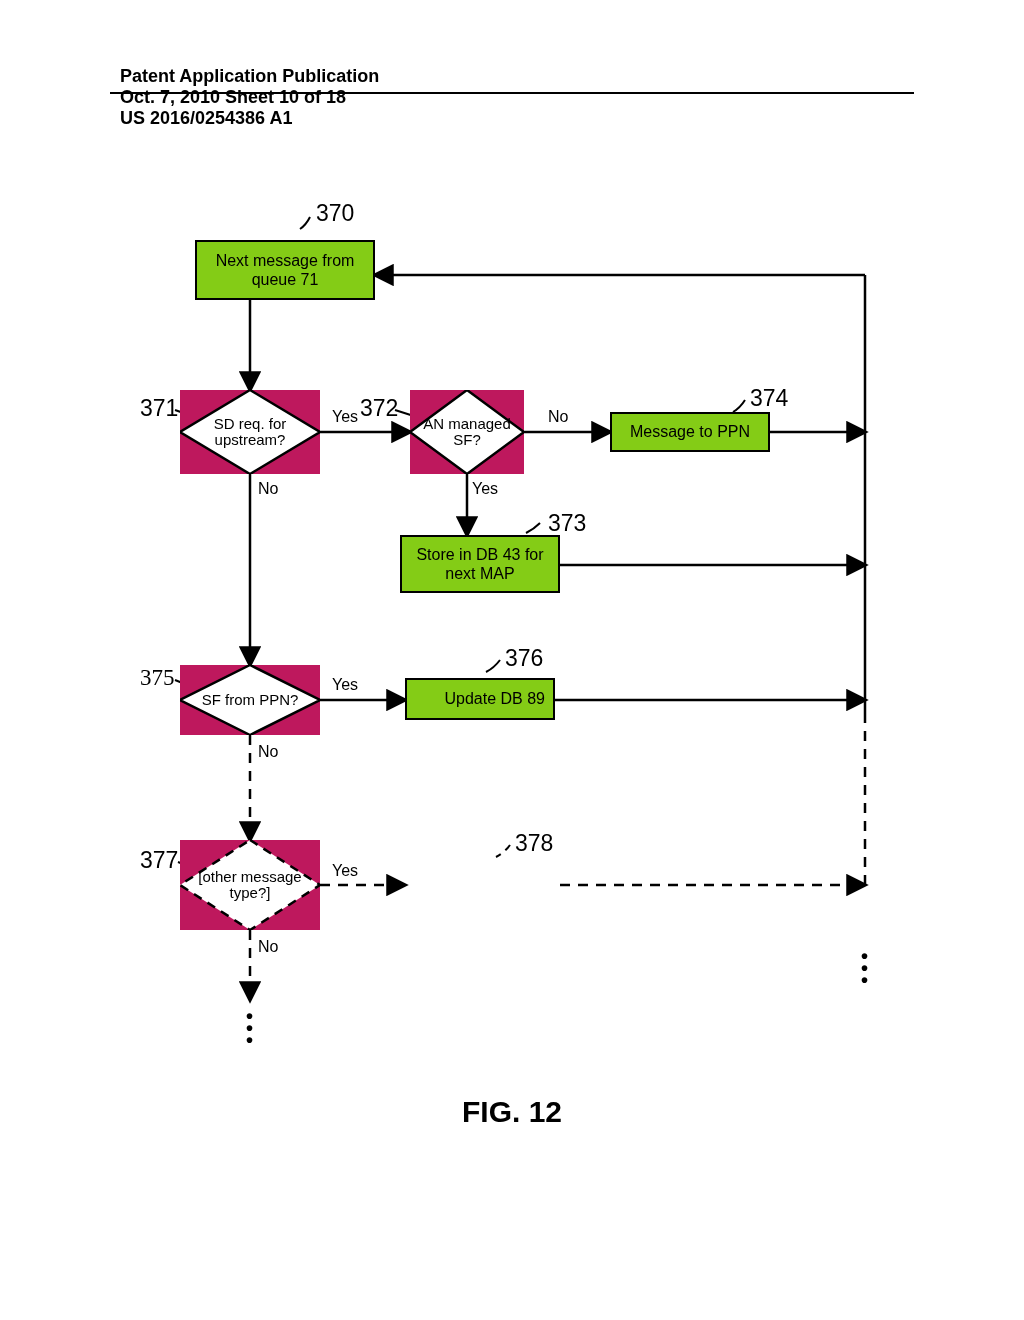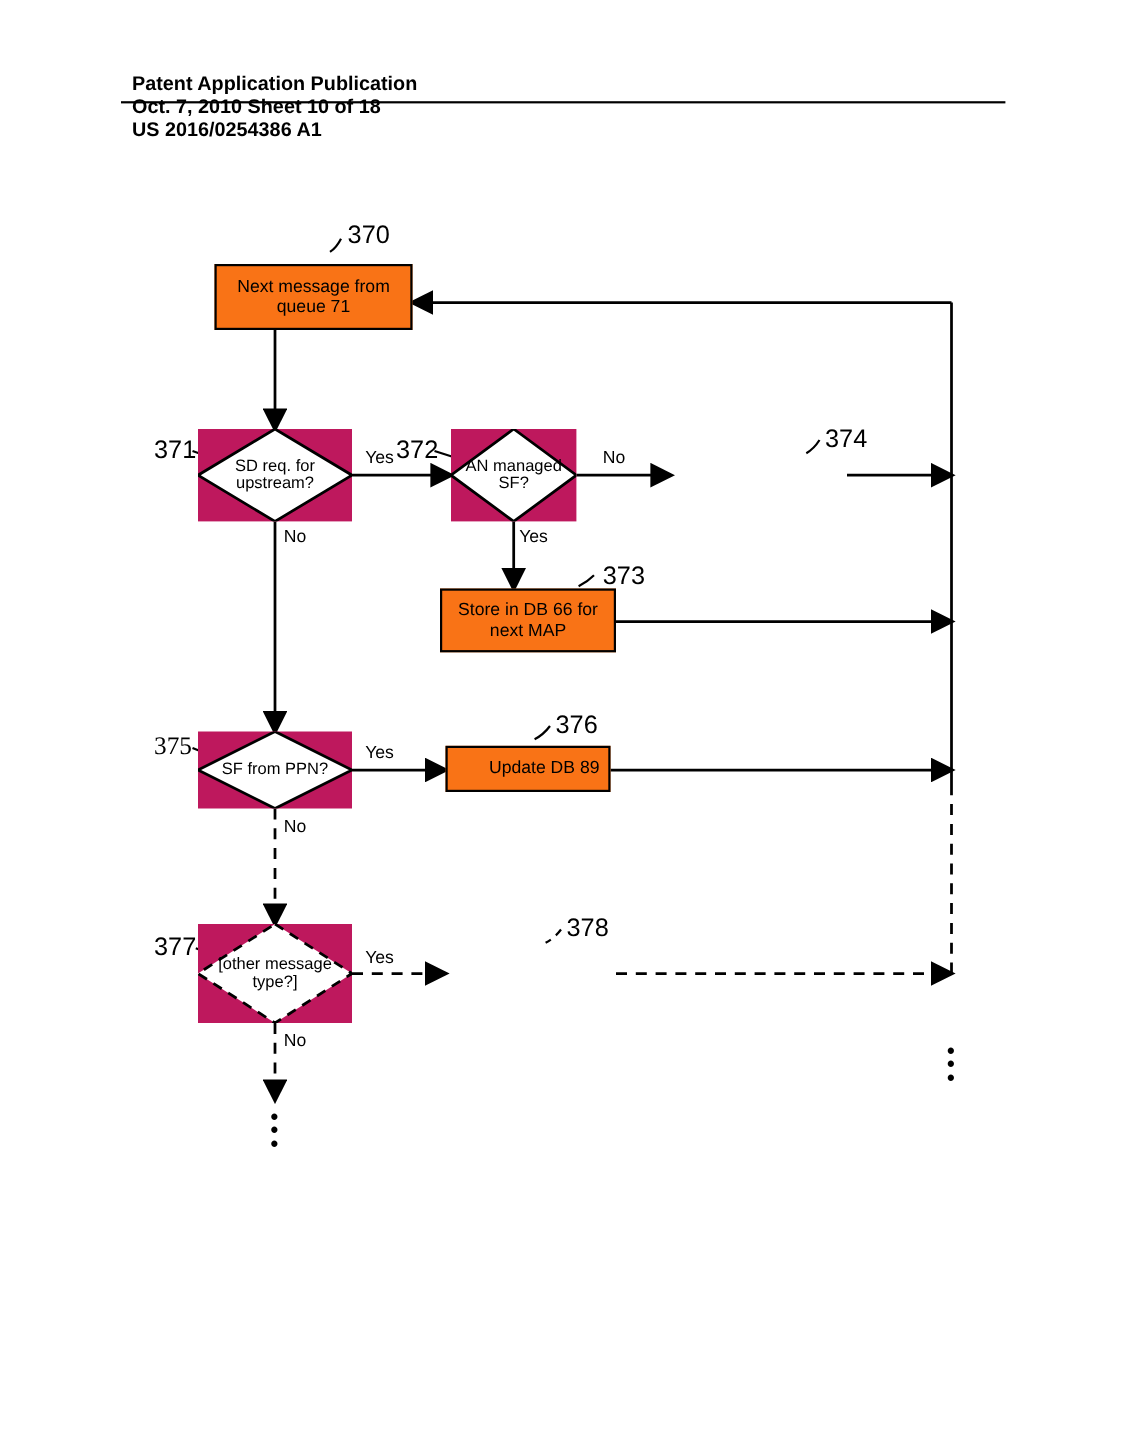--- a/index.html
+++ b/index.html
@@ -45,7 +45,7 @@
   .box {
     position: absolute;
     border: 2.5px solid #000;
-    background: #f97316;
+    background: #84cc16;
     display: flex;
     align-items: center;
     justify-content: center;

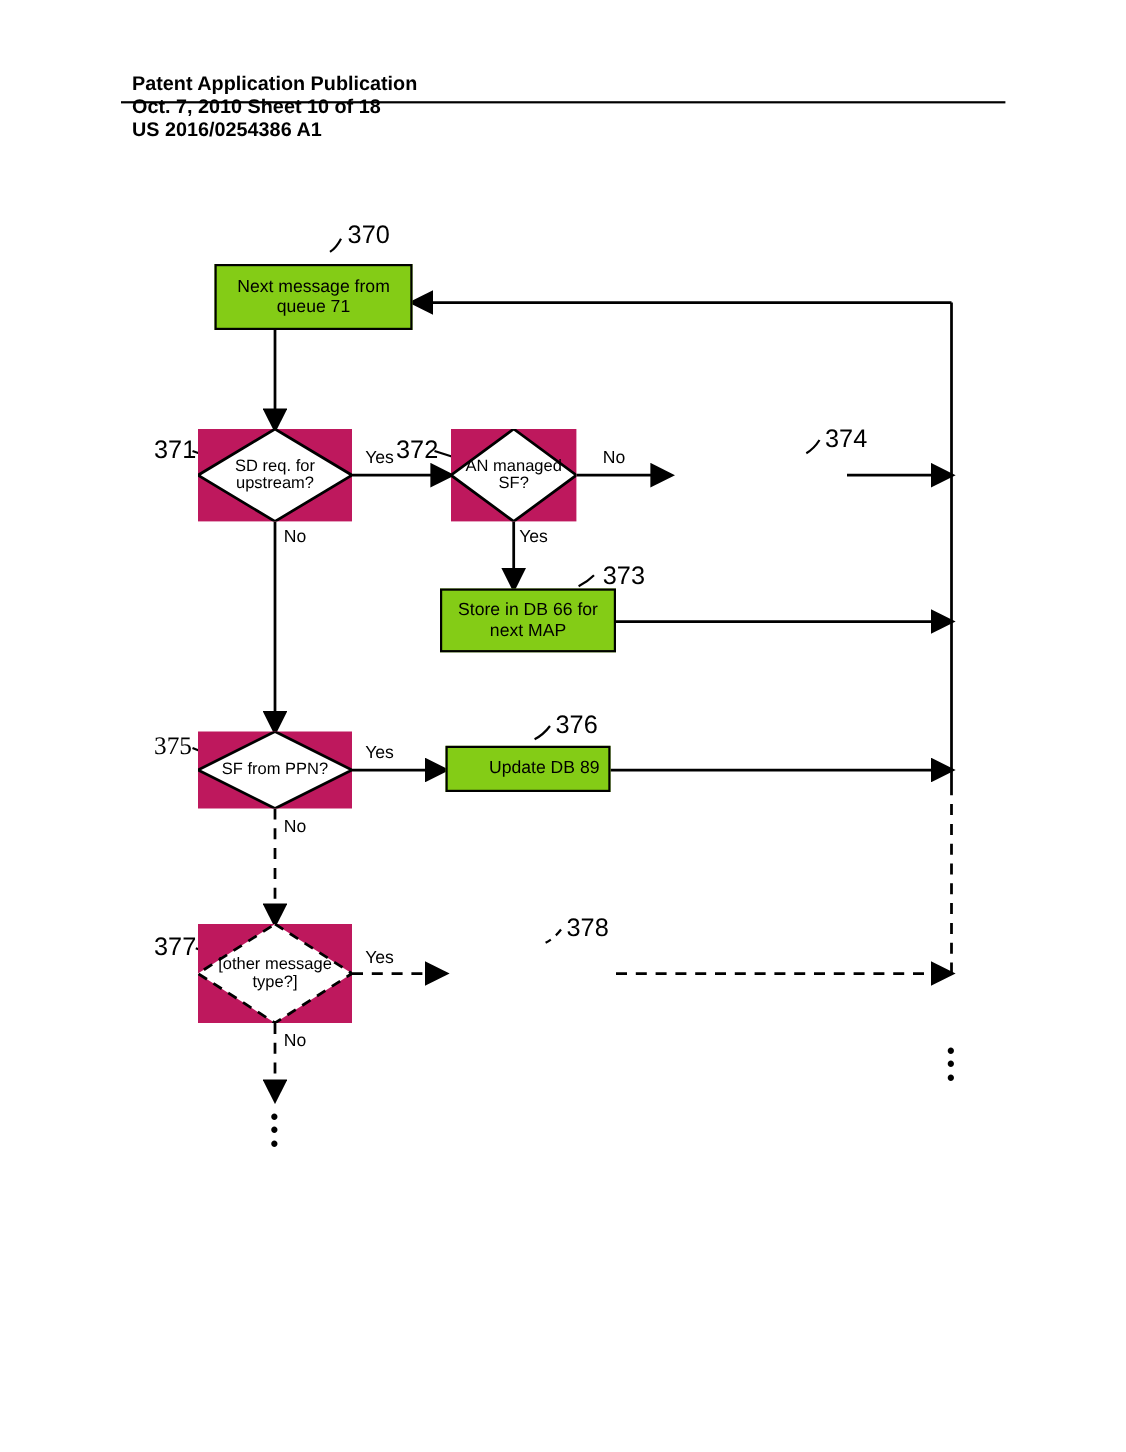--- a/index.html
+++ b/index.html
@@ -197,6 +197,9 @@
   <div class="edge-label" style="left:472px; top:480px;">Yes</div>
   <div class="edge-label" style="left:548px; top:408px;">No</div>
 
+  <div class="box" style="left:610px; top:412px; width:160px; height:40px;">
+    <span>Message to PPN</span>
+  </div>
   <div class="ref-label" style="left:750px; top:385px;">374</div>
 
   <div class="box" style="left:400px; top:535px; width:160px; height:58px;">

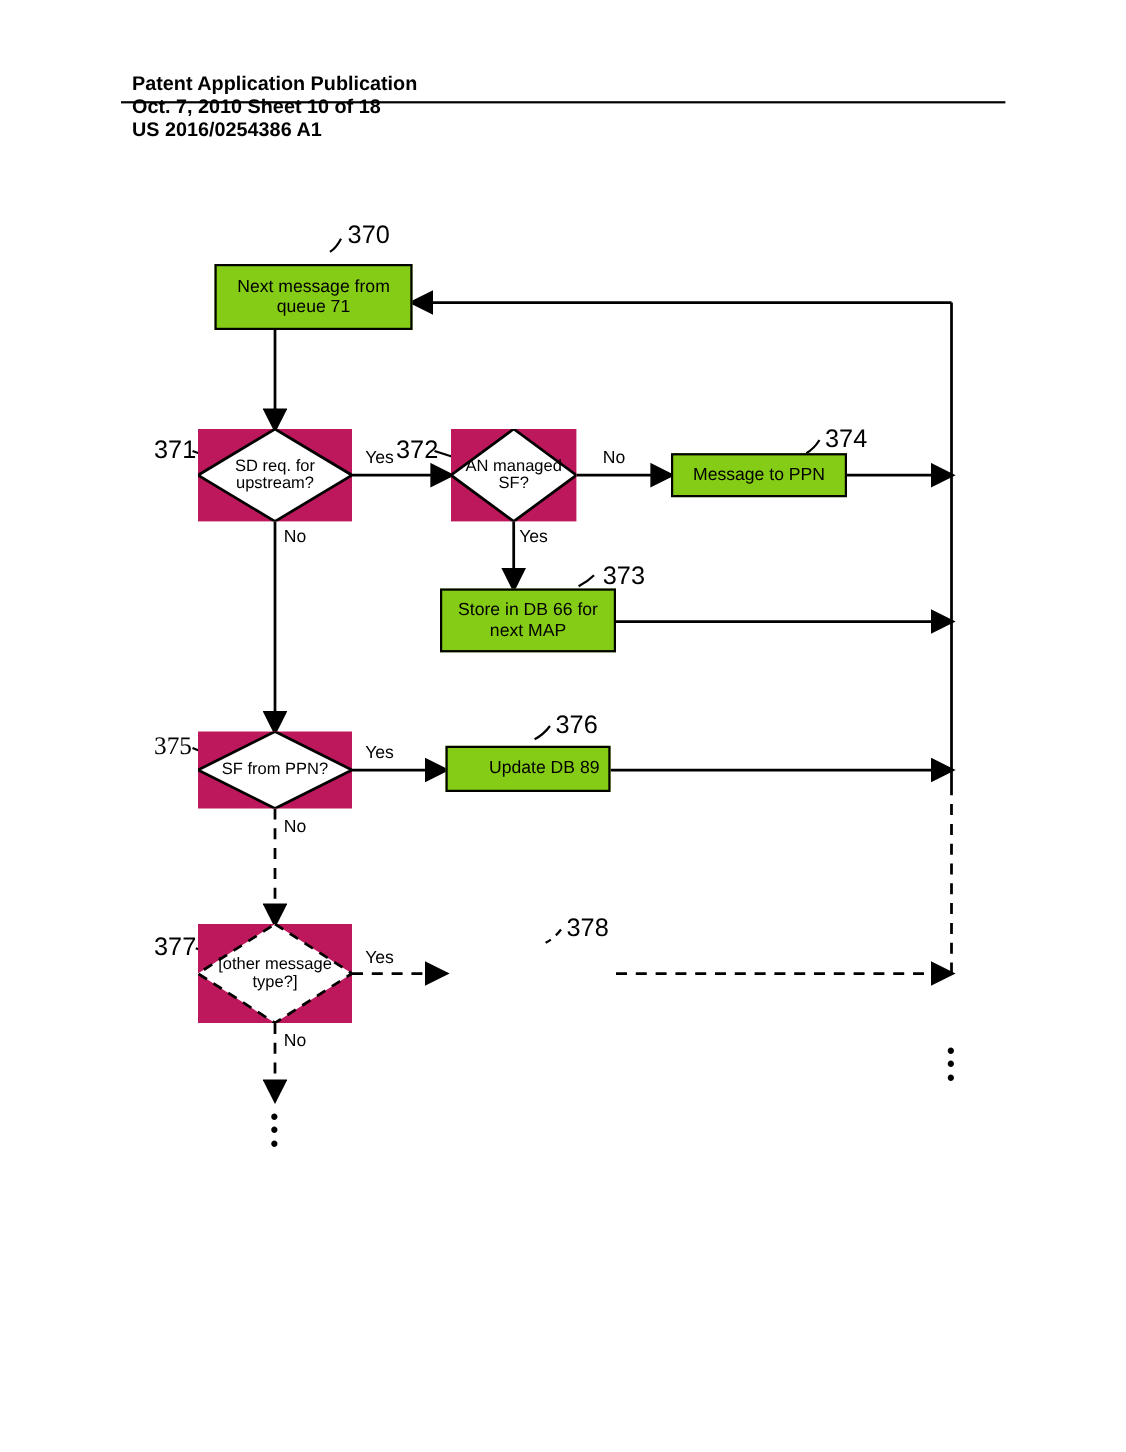--- a/index.html
+++ b/index.html
@@ -203,7 +203,7 @@
   <div class="ref-label" style="left:750px; top:385px;">374</div>
 
   <div class="box" style="left:400px; top:535px; width:160px; height:58px;">
-    <span>Store in DB 66 for next MAP</span>
+    <span>Store in DB 43 for next MAP</span>
   </div>
   <div class="ref-label" style="left:548px; top:510px;">373</div>
 

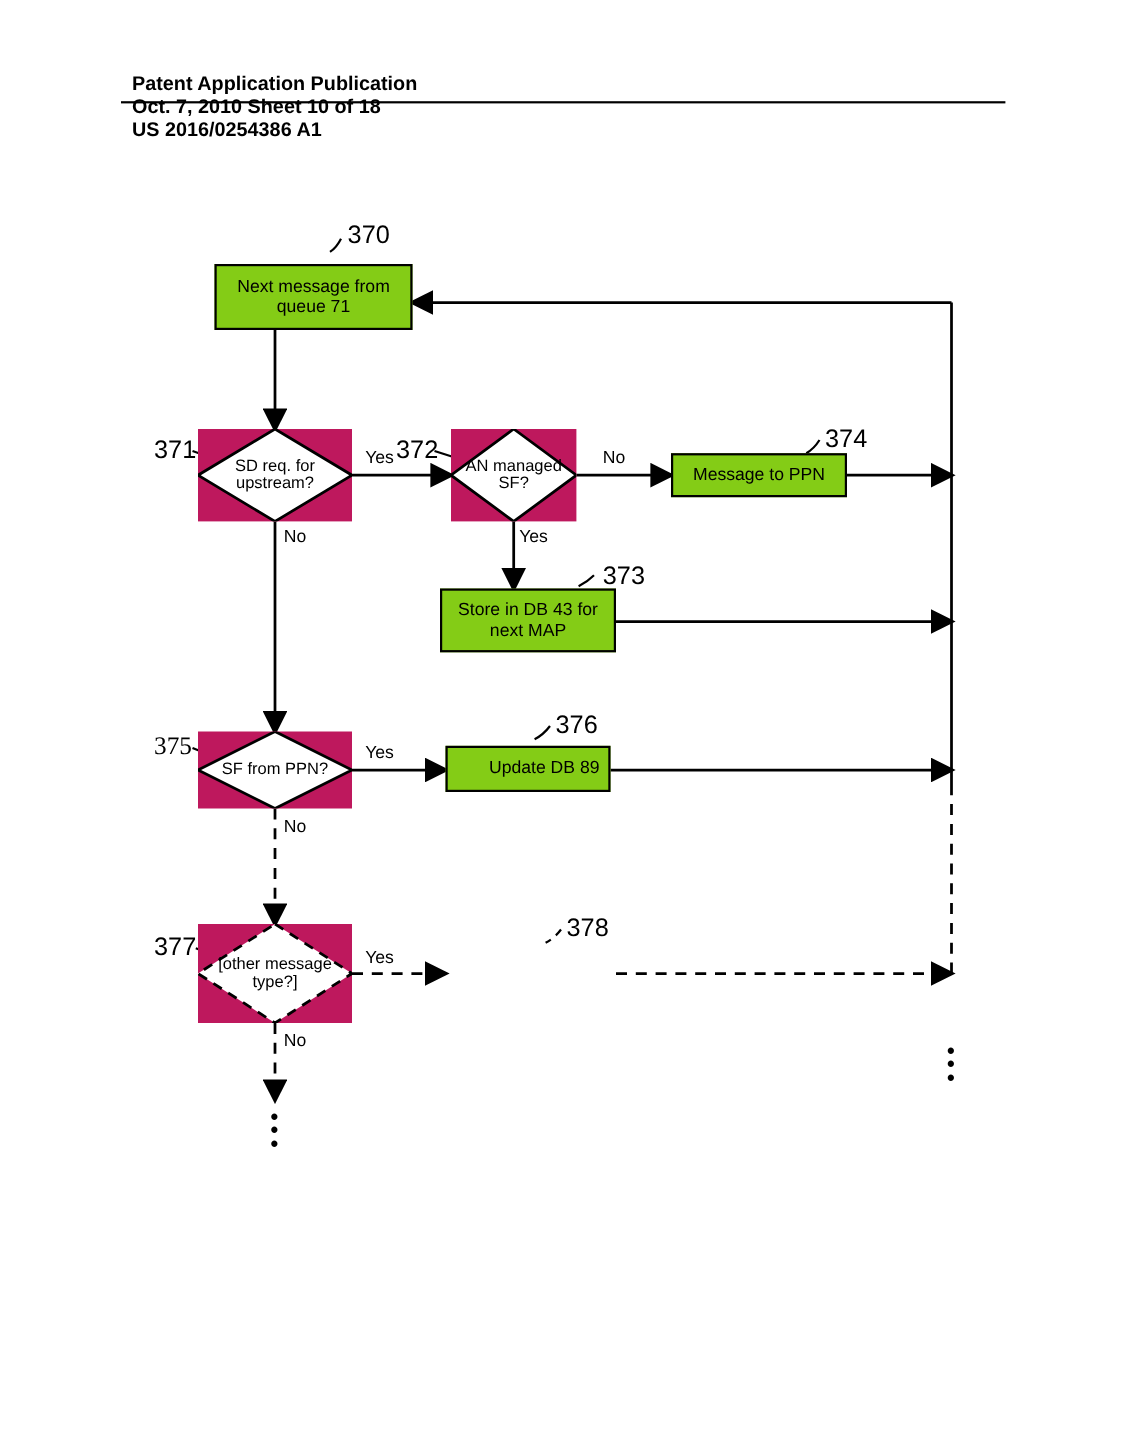--- a/index.html
+++ b/index.html
@@ -238,6 +238,7 @@
 
   <div class="dots" style="left:861px; top:950px;">•<br>•<br>•</div>
 
+  <div class="fig-caption" style="top:1095px;">FIG. 12</div>
 
 </div>
 

